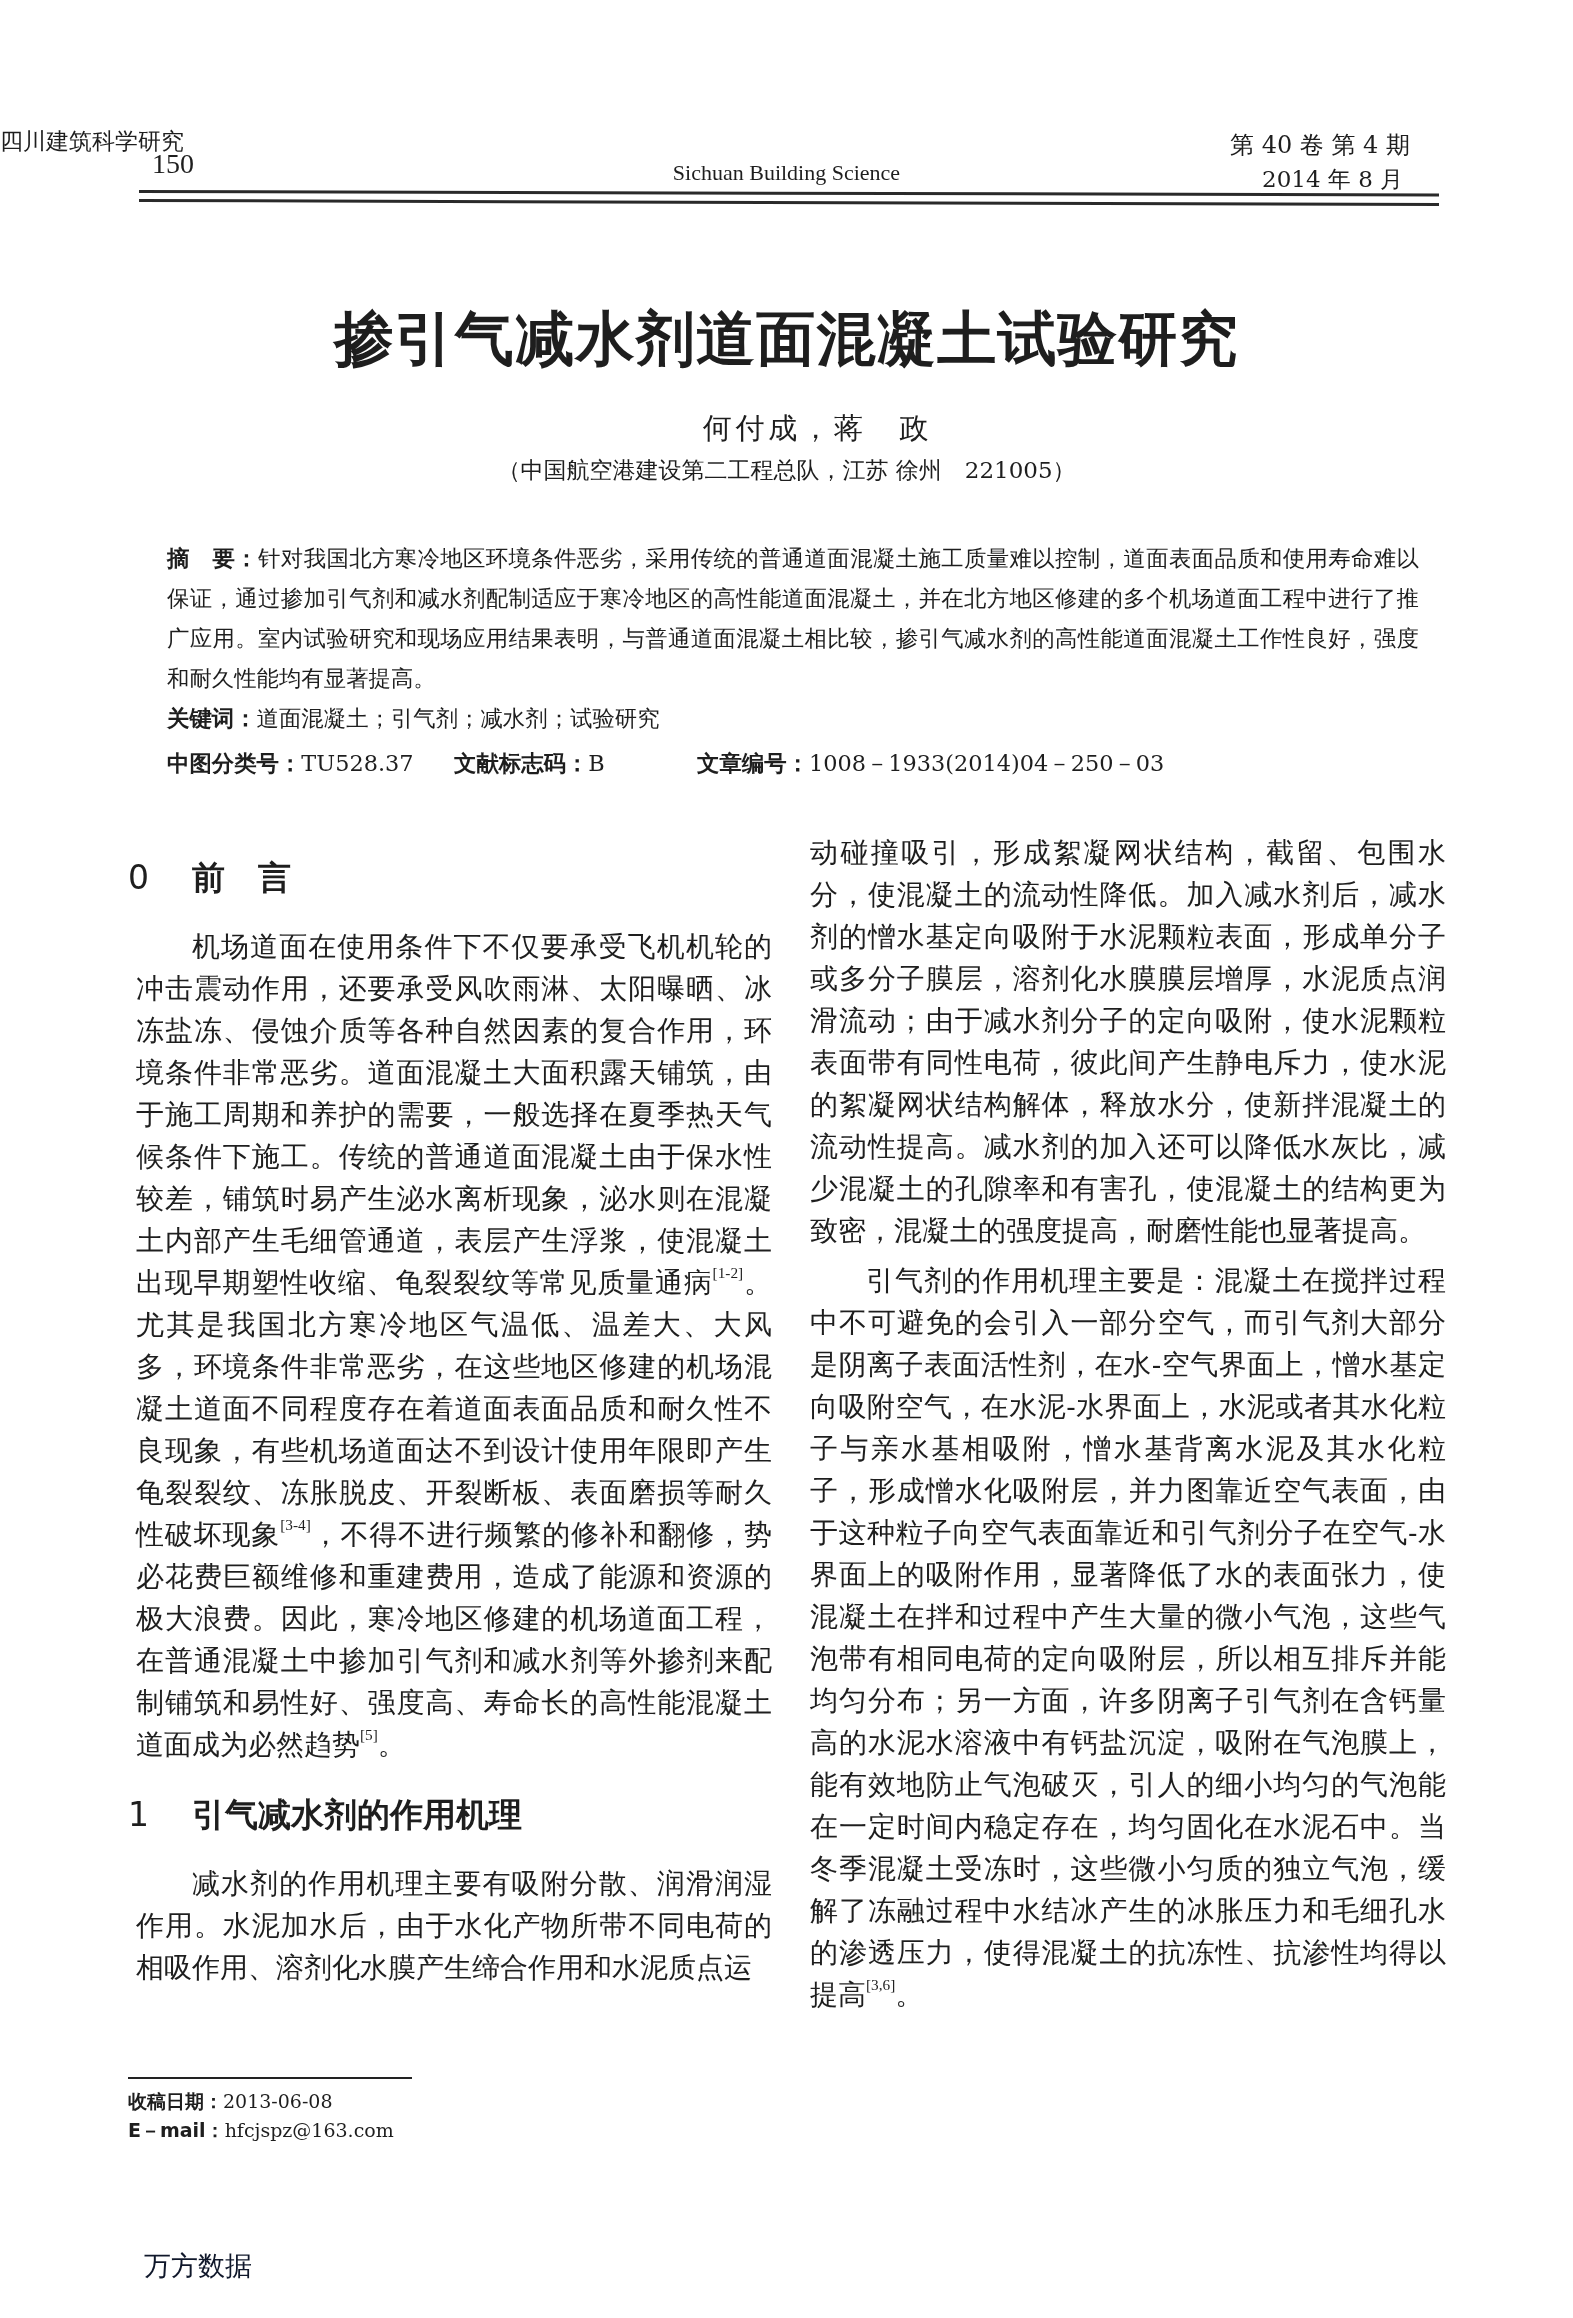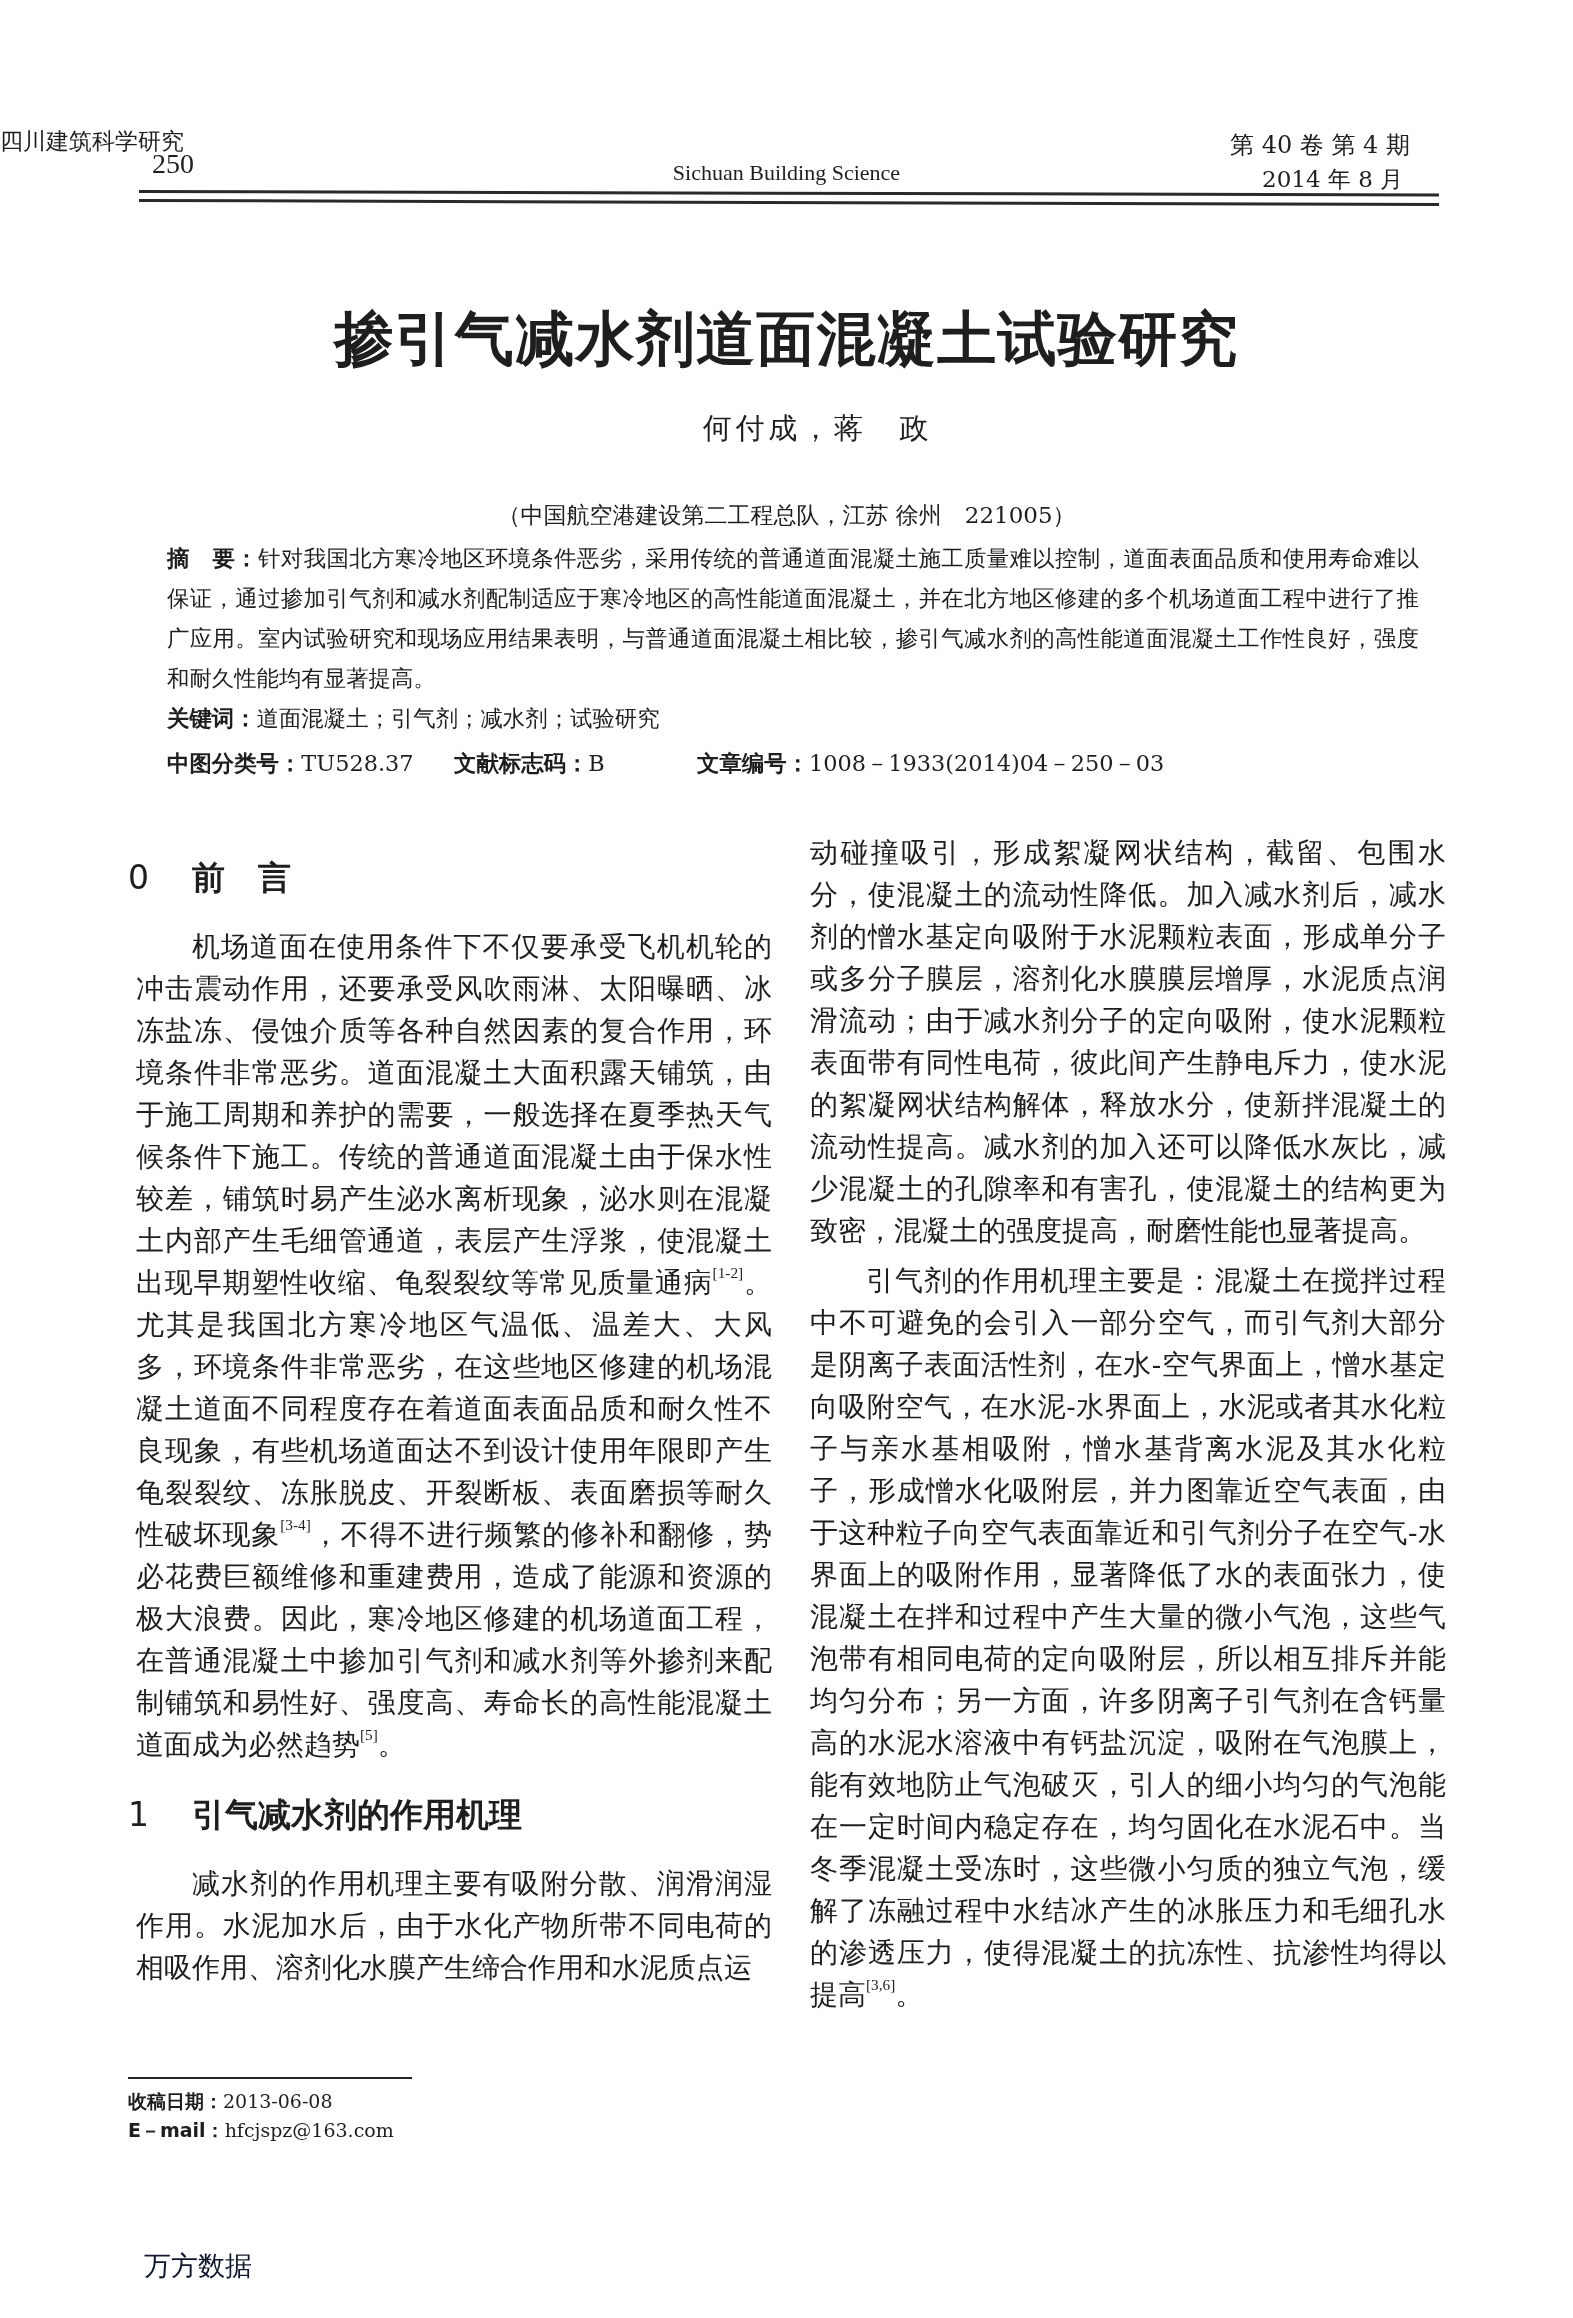--- a/index.html
+++ b/index.html
@@ -43,7 +43,7 @@
 </head>
 <body>
 
-<div class="abs pagenum">250</div>
+<div class="abs pagenum">150</div>
 <div class="abs journal-cn">四川建筑科学研究</div>
 <div class="abs journal-en">Sichuan Building Science</div>
 <div class="abs vol">第 40 卷  第 4 期</div>

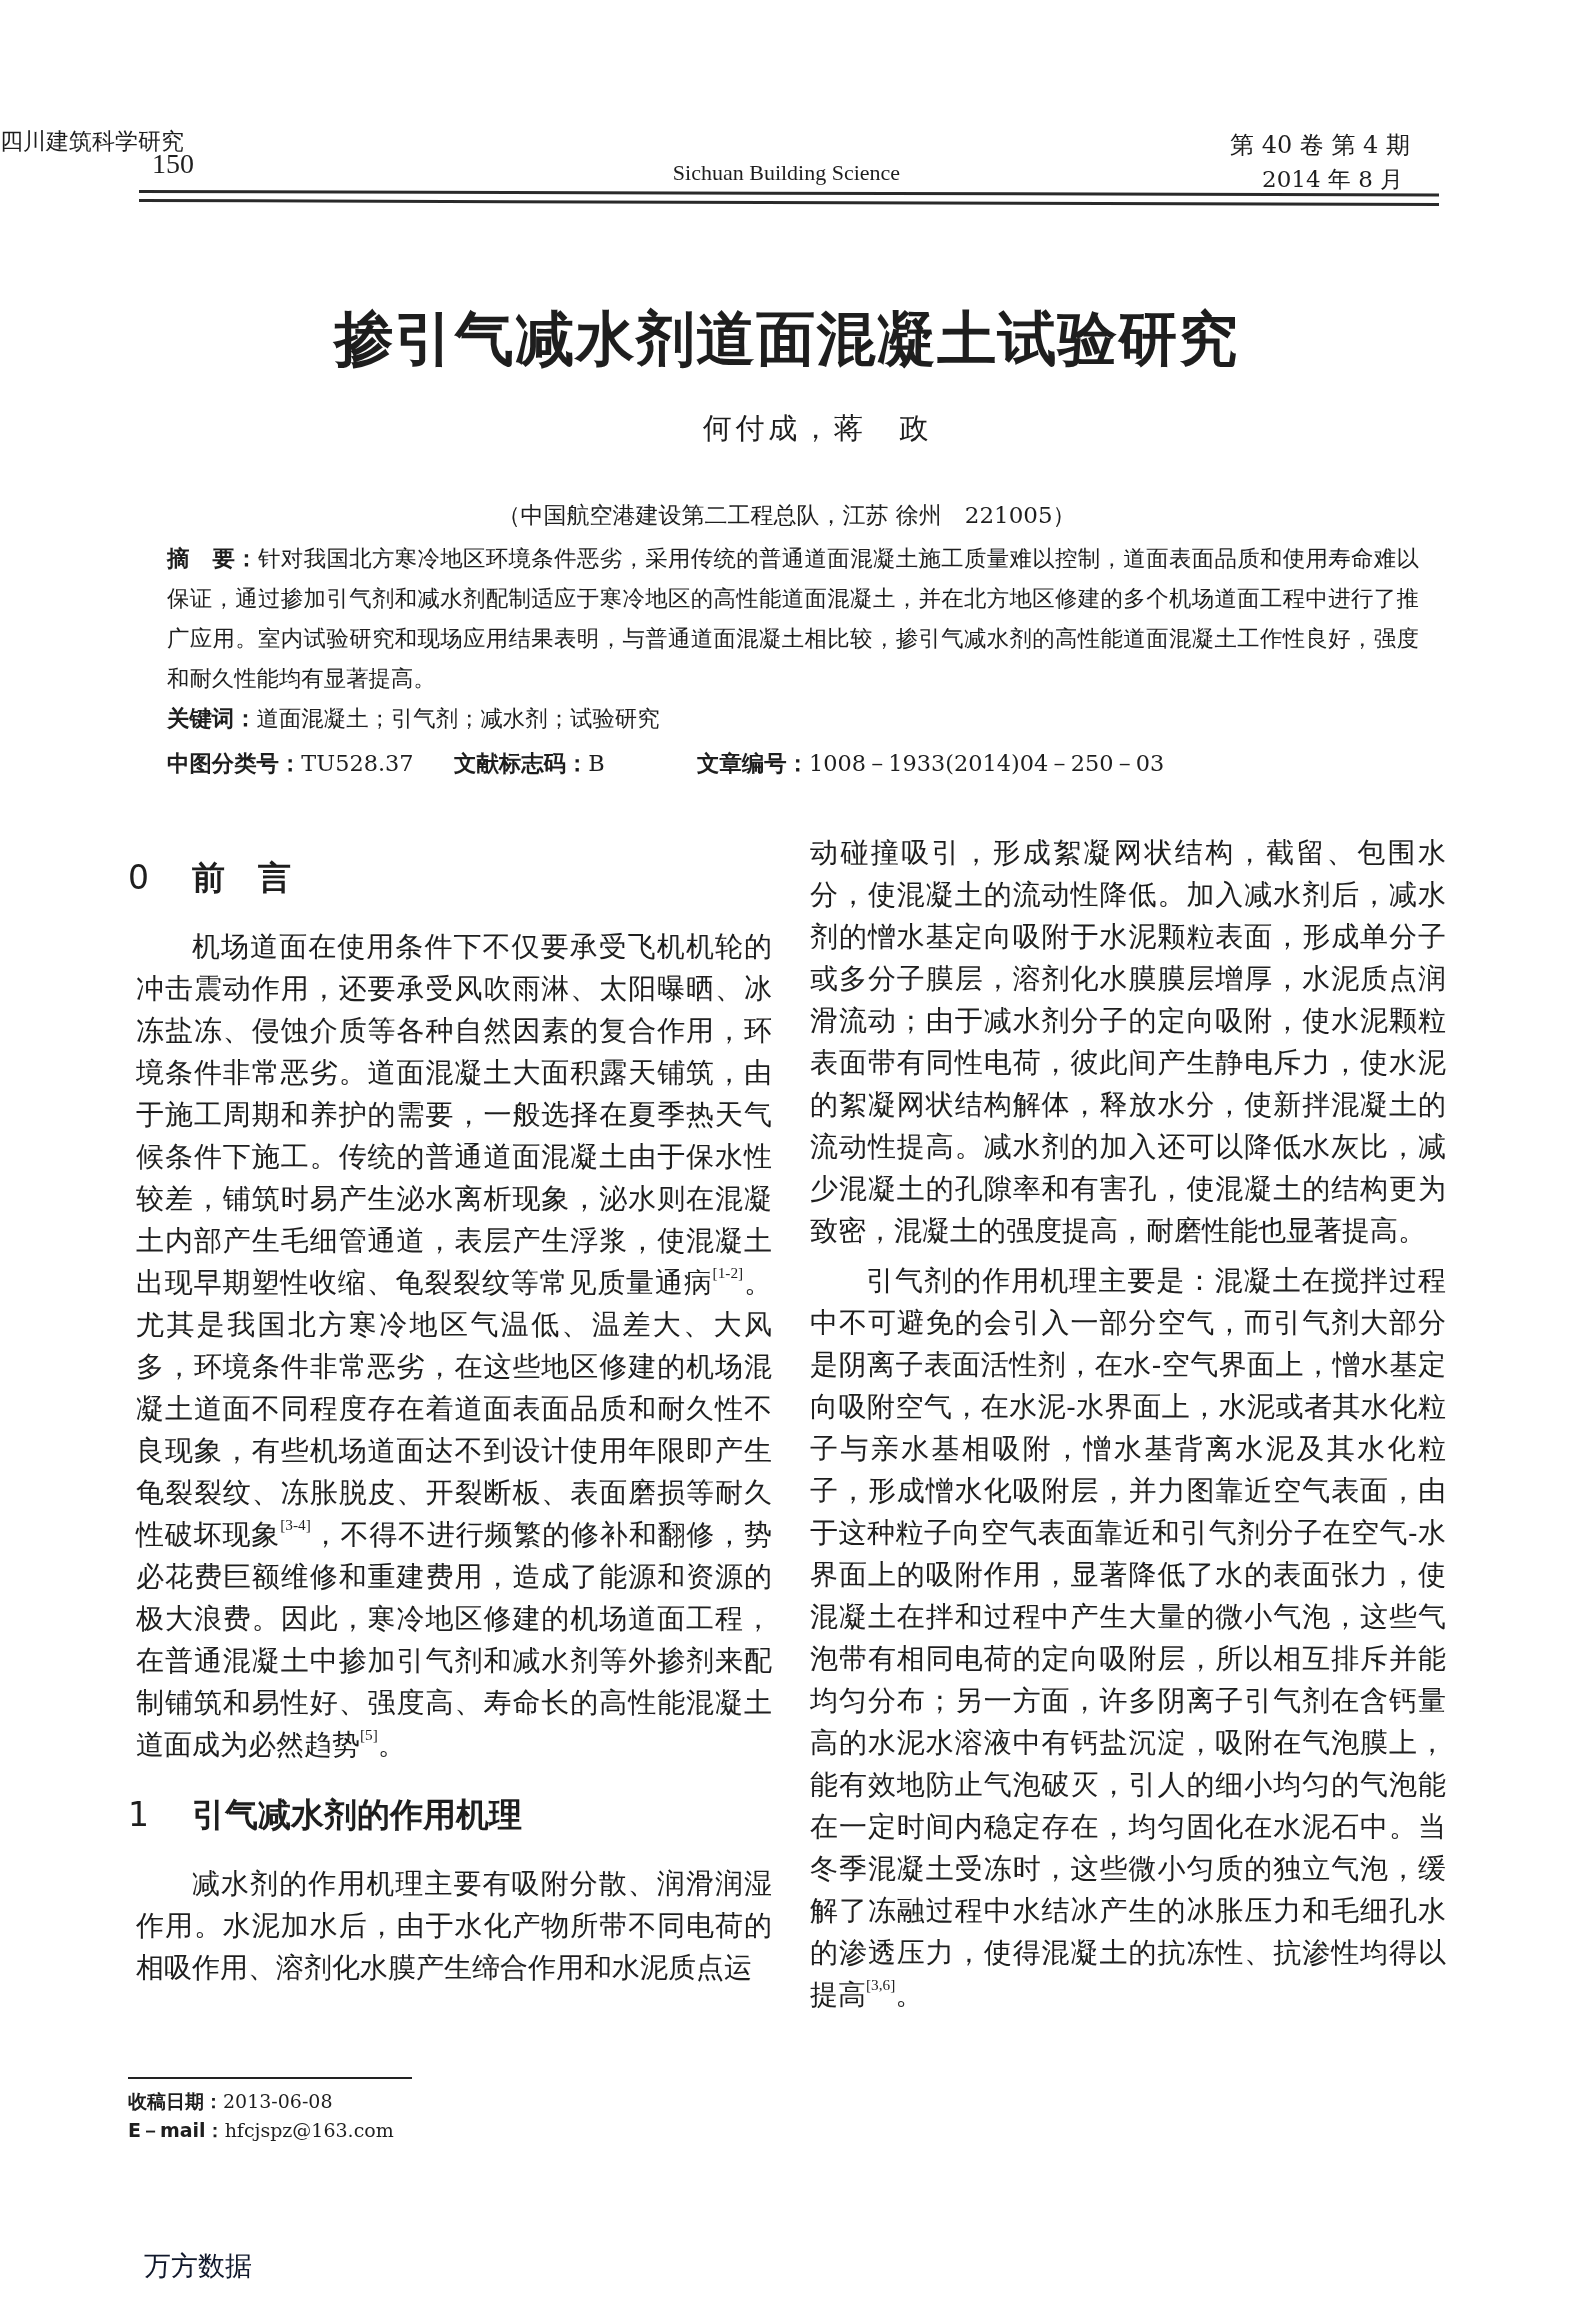--- a/index.html
+++ b/index.html
@@ -17,7 +17,7 @@
   
   .title { left:0; width:1573px; text-align:center; top:300px; font-size:59px; font-weight:bold; letter-spacing:1.3px; }
   .authors { left:0; width:1573px; text-align:center; top:409px; font-size:29px; letter-spacing:3.8px;padding-left:31px; }
-  .affil { left:0; width:1573px; text-align:center; top:455px; font-size:23px;margin-top:45px; }
+  .affil { left:0; width:1573px; text-align:center; top:455px; font-size:23px; }
   
   .abstract { left:167px; top:538px; width:1252px; font-size:22.4px; line-height:40px; text-align:justify; }
   .abstract b, .meta b { font-weight:bold; font-family:"DejaVu Sans","Liberation Sans",sans-serif; }

